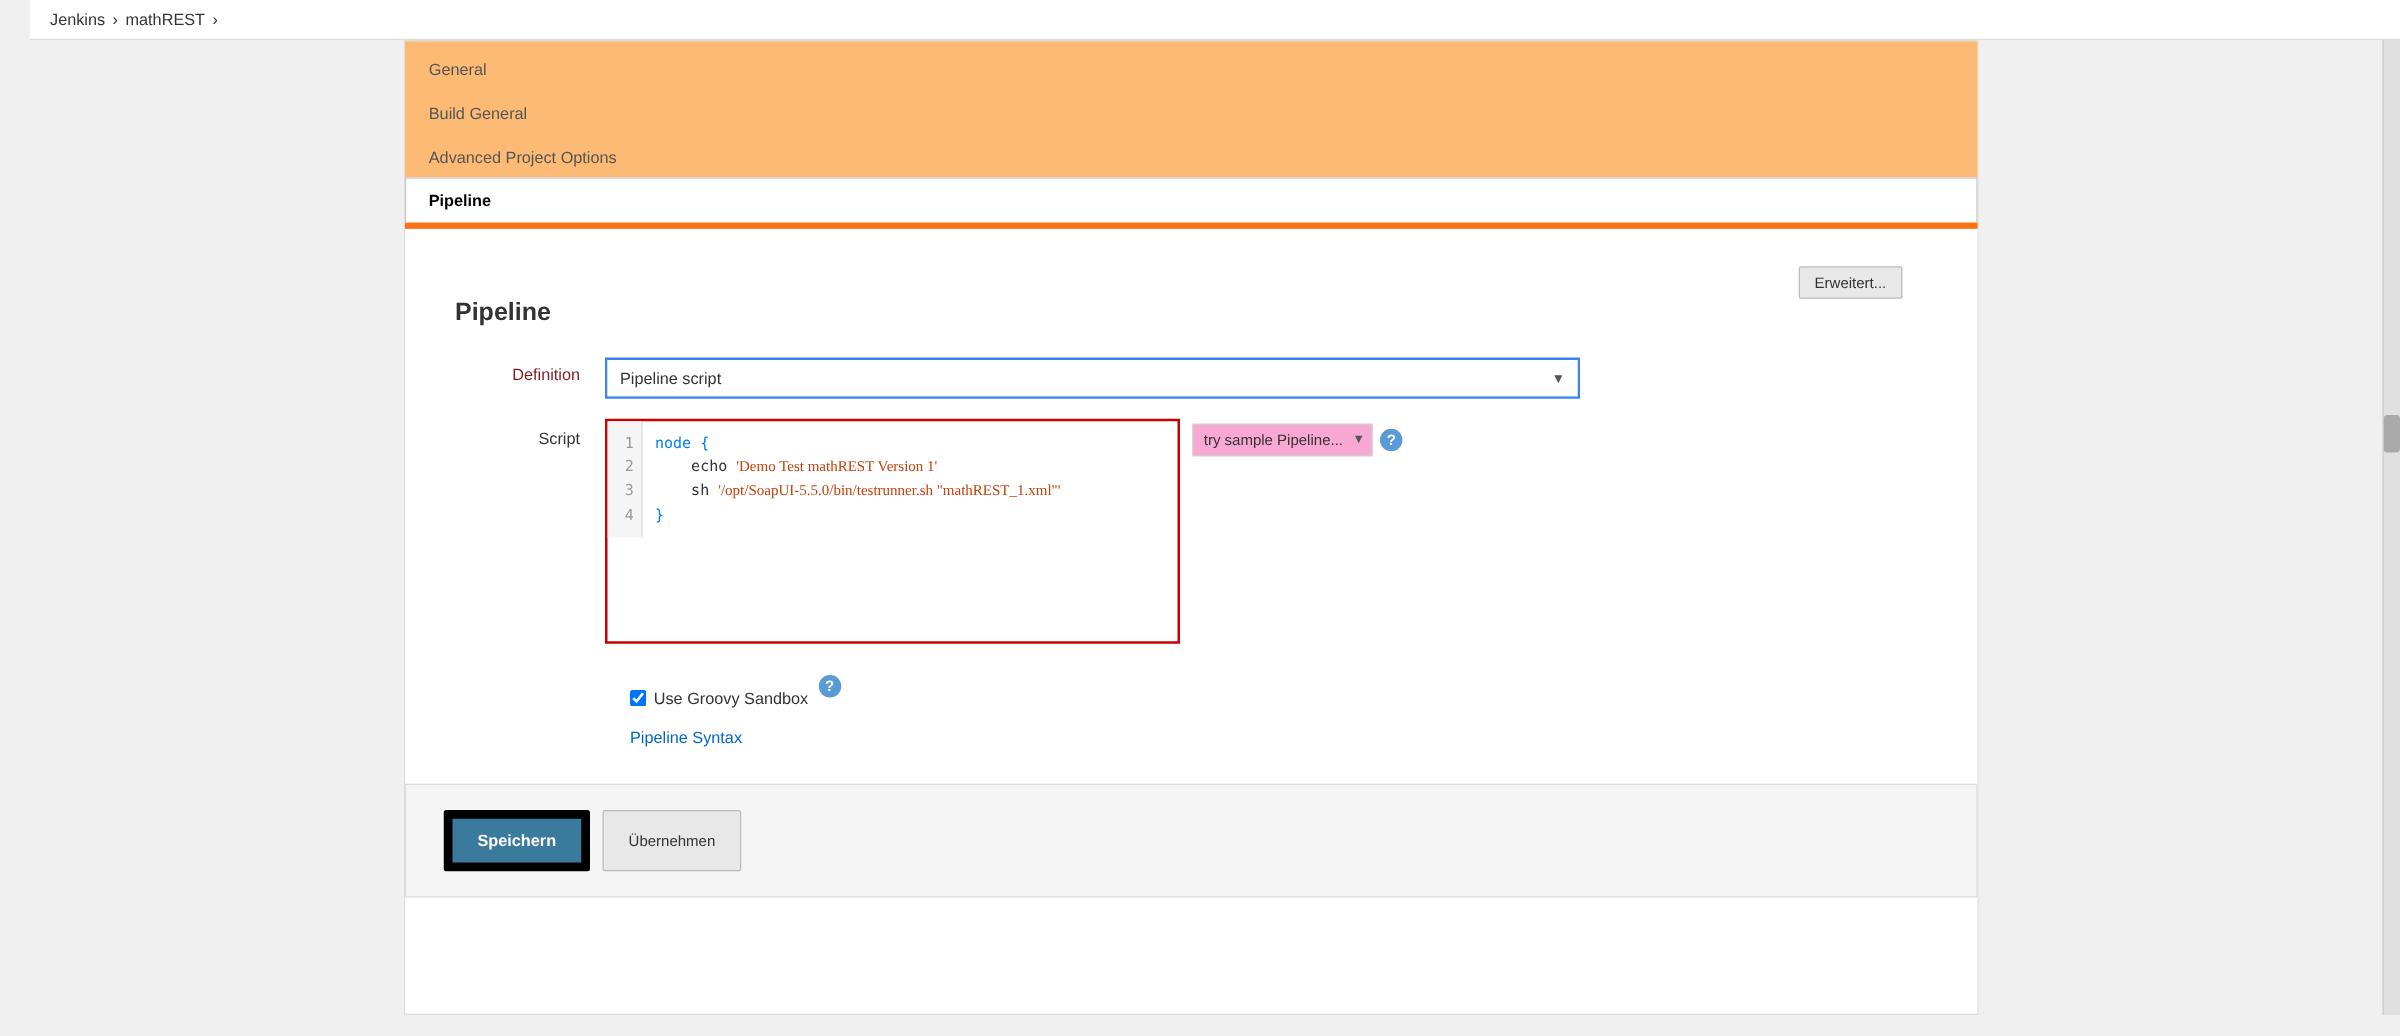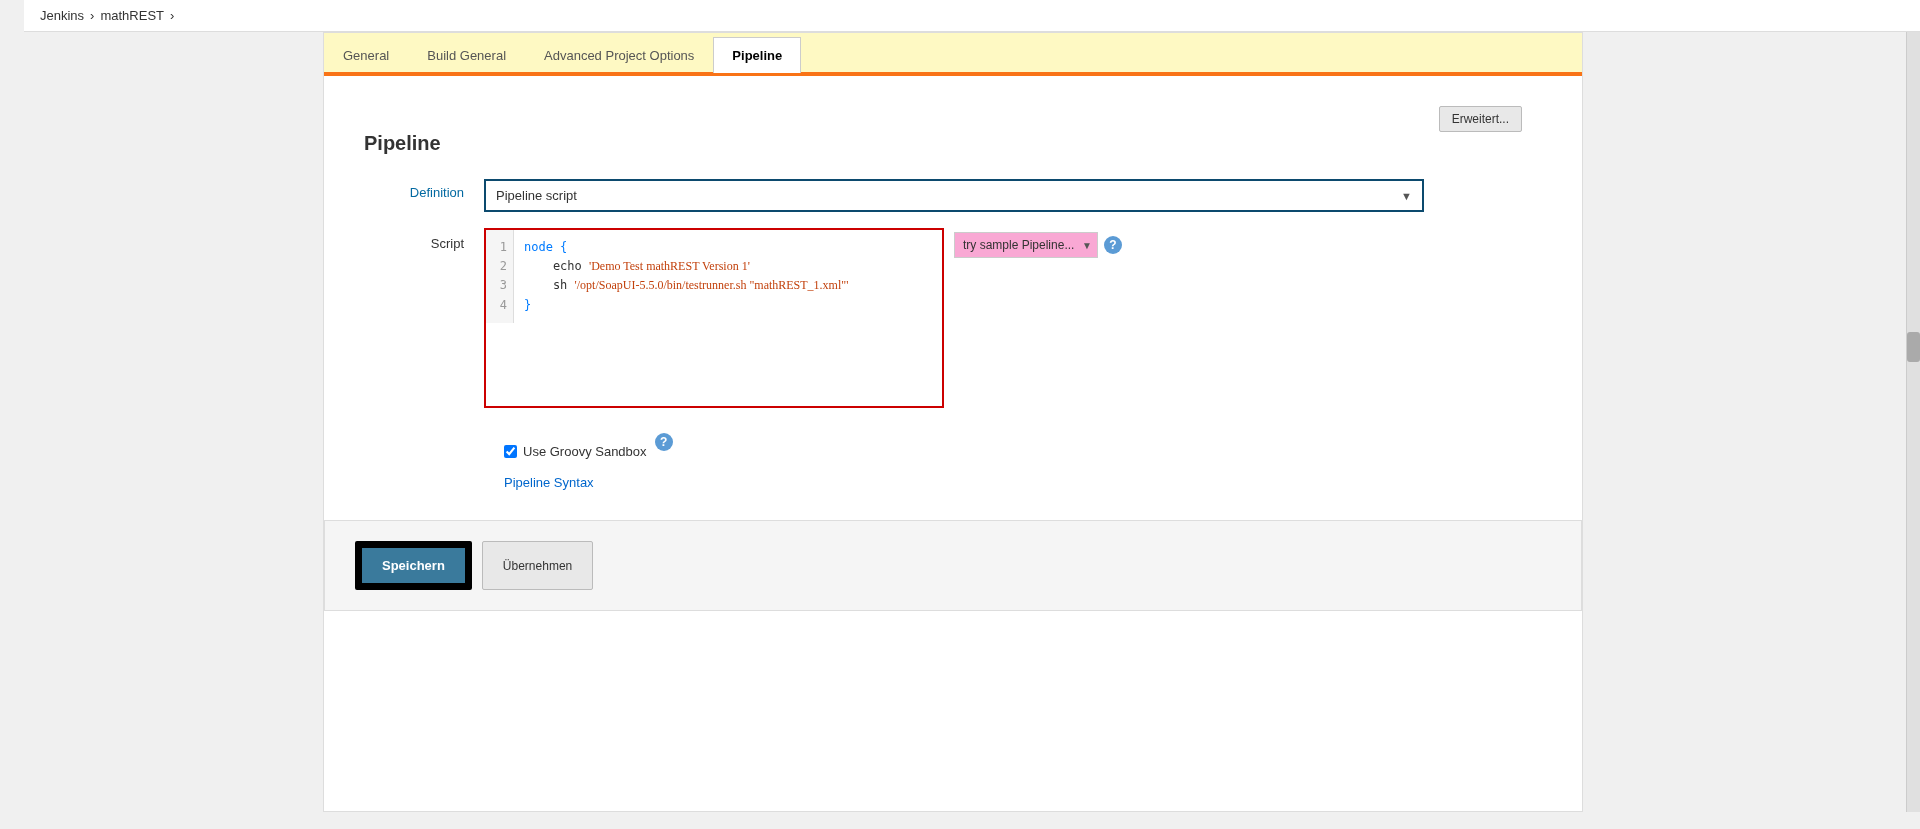--- a/index.html
+++ b/index.html
@@ -37,9 +37,10 @@
     
     .tabs {
       display: flex;
-      border-bottom: 4px solid #f97316;
-      background: #fef9c3;
+      border-bottom: 6px solid #f97316;
+      background: #fdba74;
       padding-top: 4px;
+      flex-direction: column;
     }
     .tab {
       padding: 10px 18px;

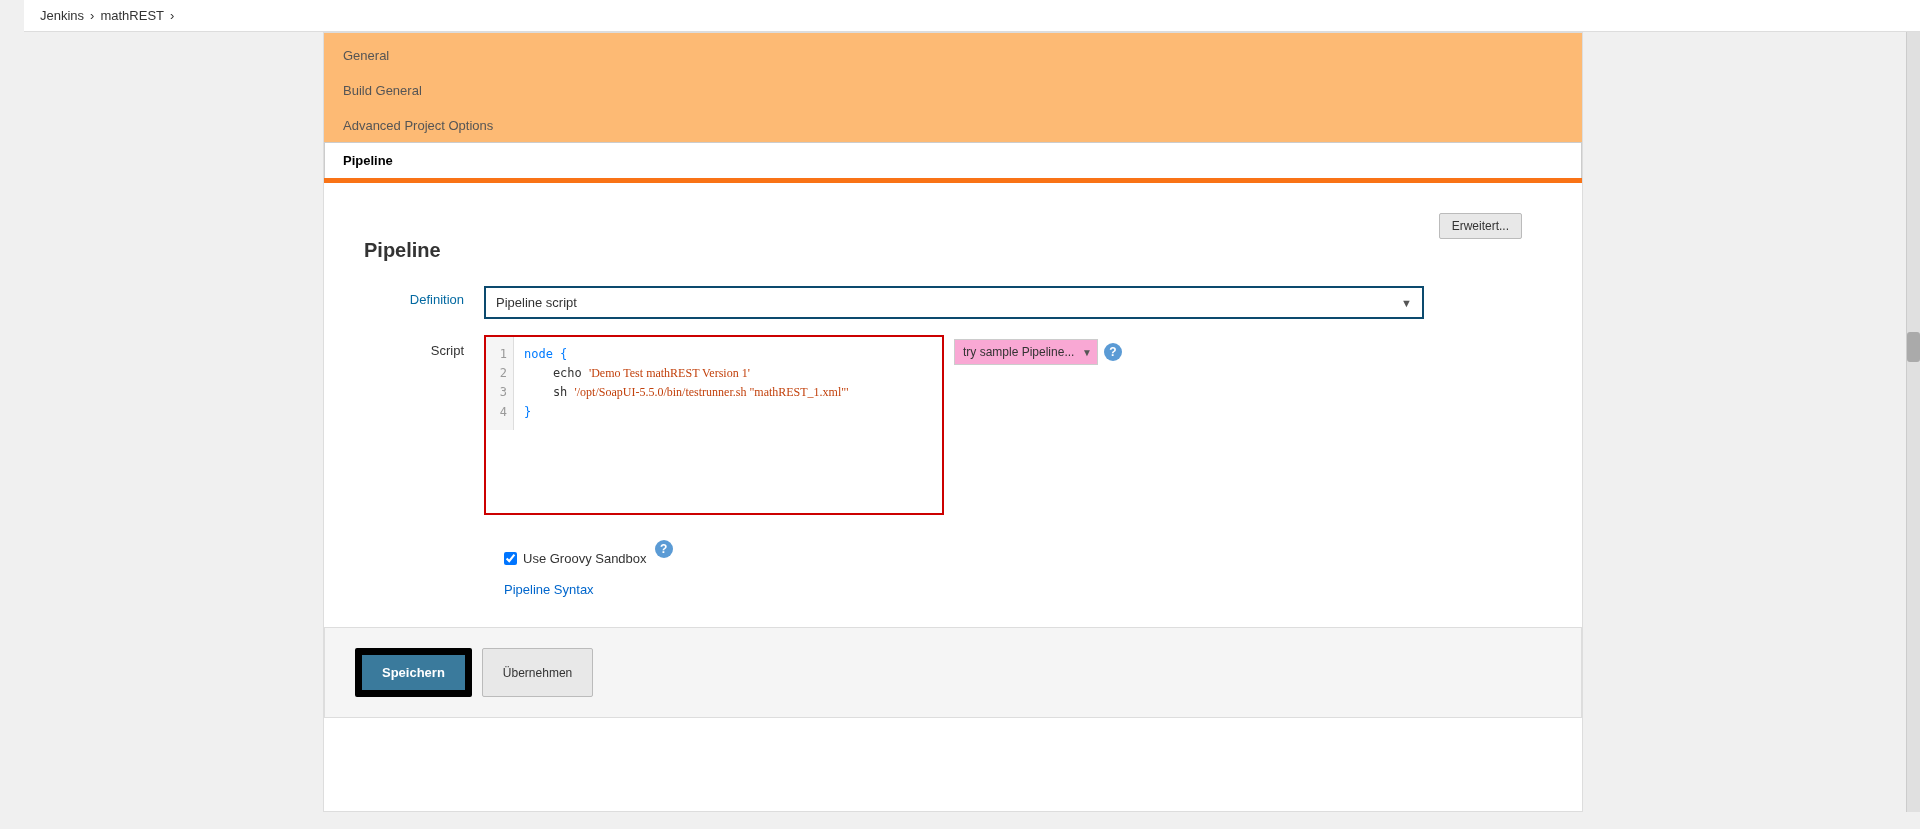--- a/index.html
+++ b/index.html
@@ -101,7 +101,7 @@
       padding-right: 20px;
       padding-top: 6px;
       font-size: 13px;
-      color: #0369a1;
+      color: #7f1d1d;
       flex-shrink: 0;
     }
     .form-field {

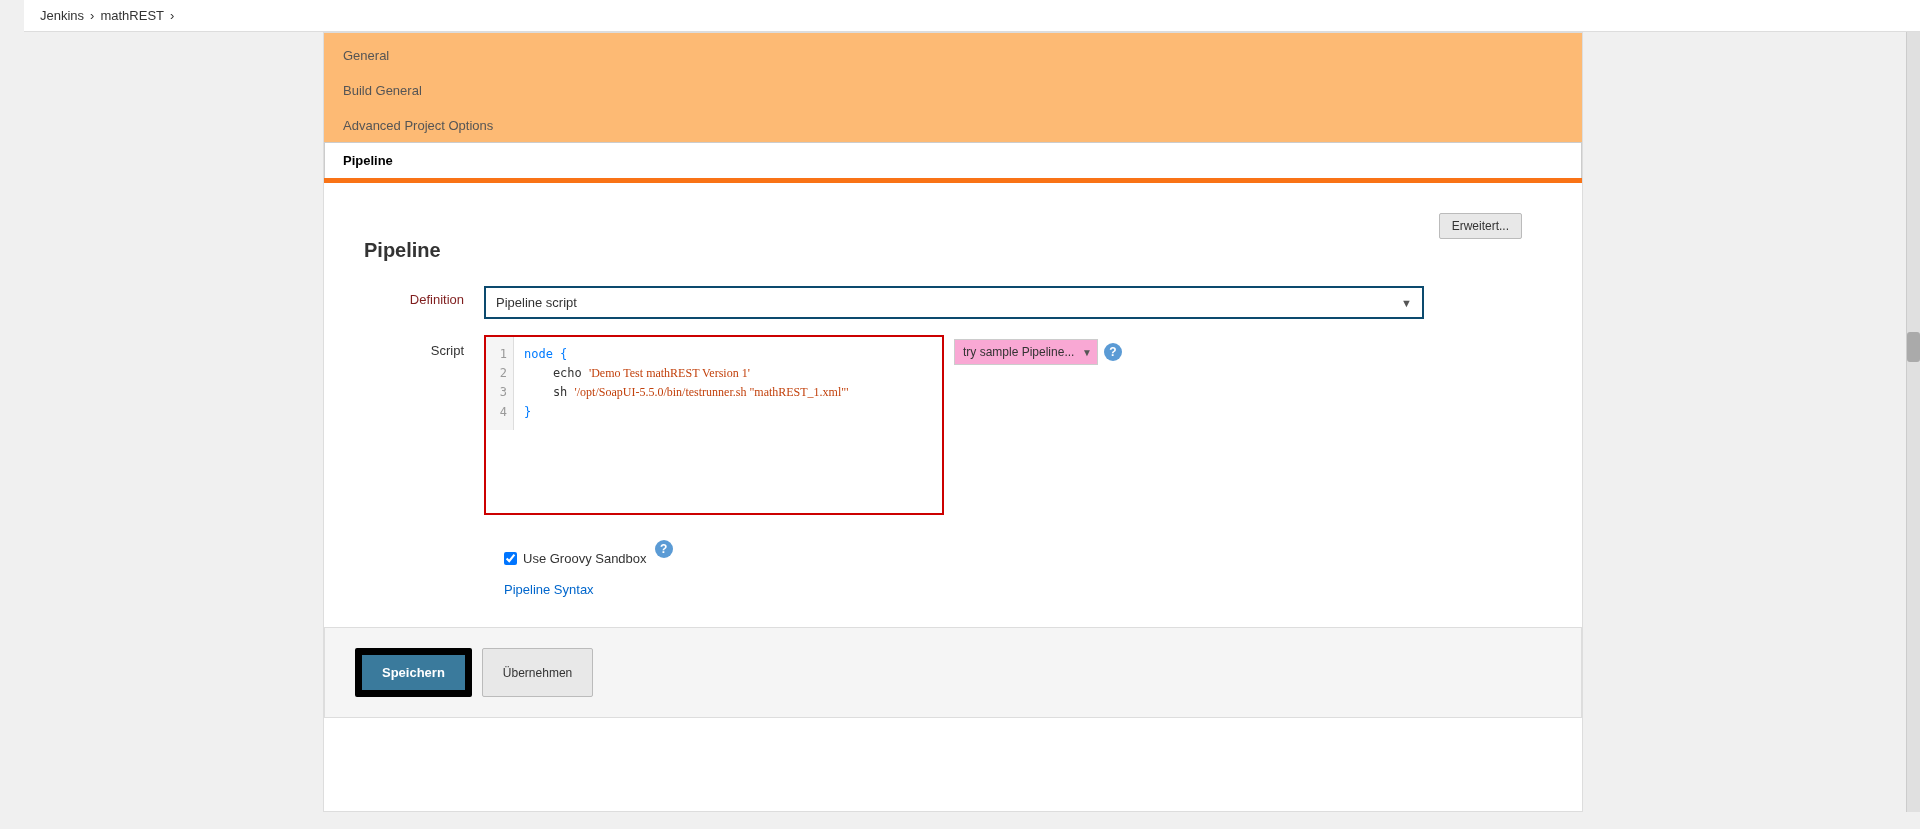--- a/index.html
+++ b/index.html
@@ -110,9 +110,9 @@
 
     
     .definition-select-wrapper {
-      border: 2px solid #0c4a6e;
+      border: 2px solid #3b82f6;
       display: inline-block;
-      width: 940px;
+      width: 780px;
       position: relative;
     }
     .definition-select {

